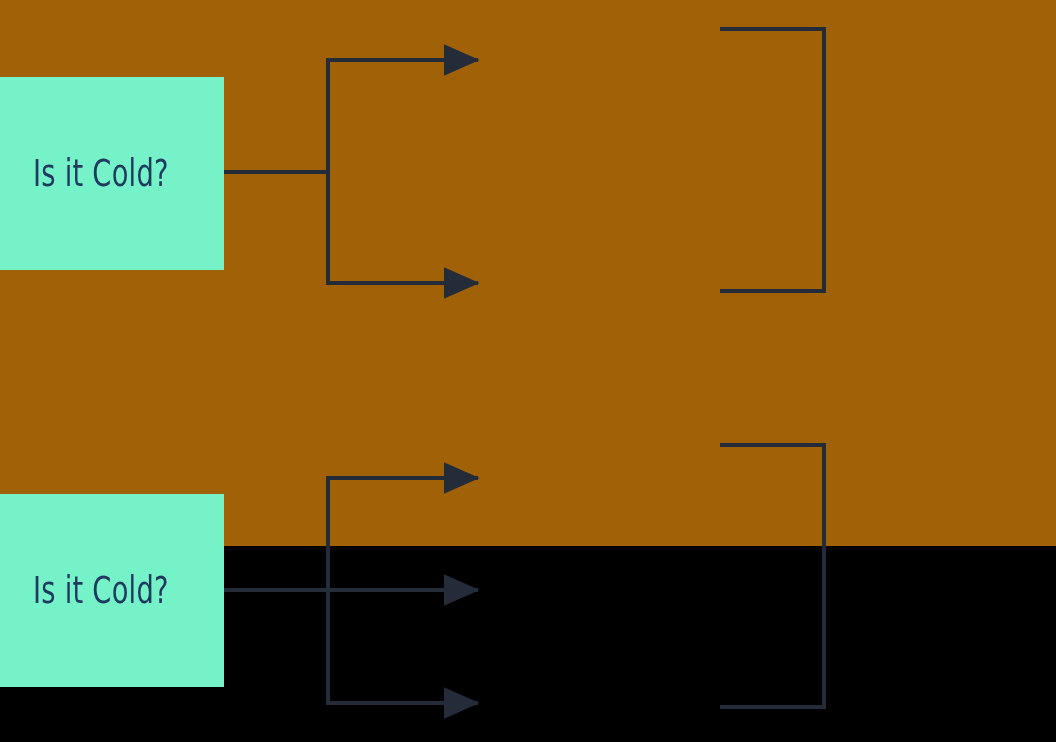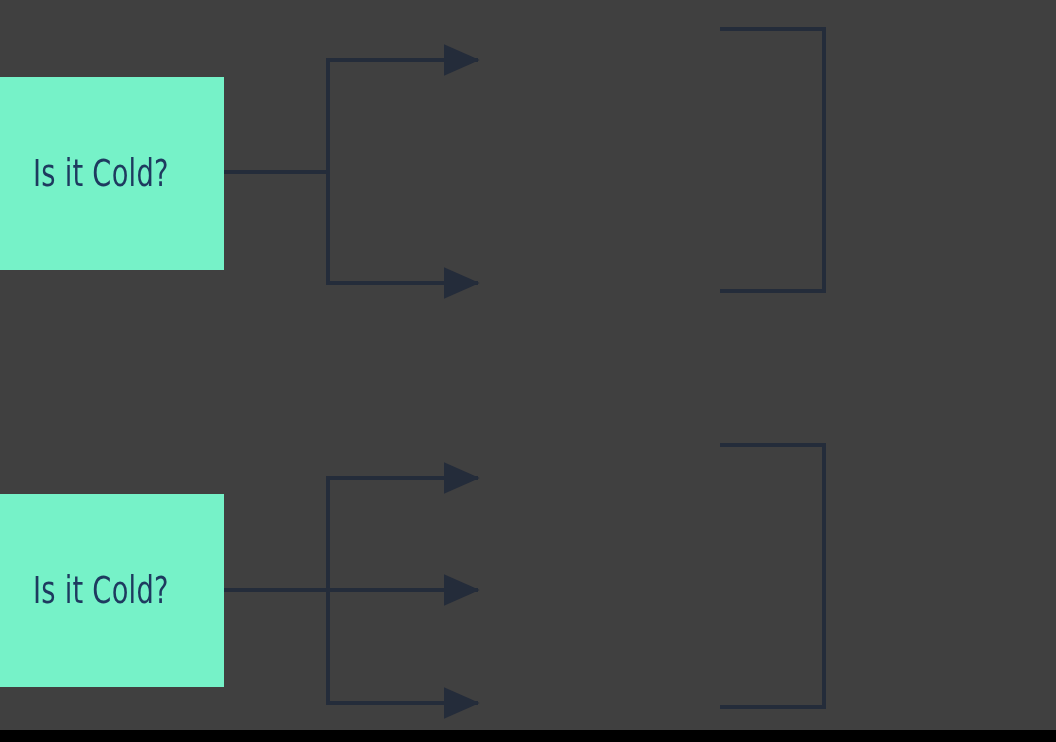--- a/index.html
+++ b/index.html
@@ -17,8 +17,8 @@
   #canvas {
     position: relative;
     width: 1056px;
-    height: 730px;
-    background: #404040;
+    height: 546px;
+    background: #a16207;
   }
   #diagram-svg {
     position: absolute;

